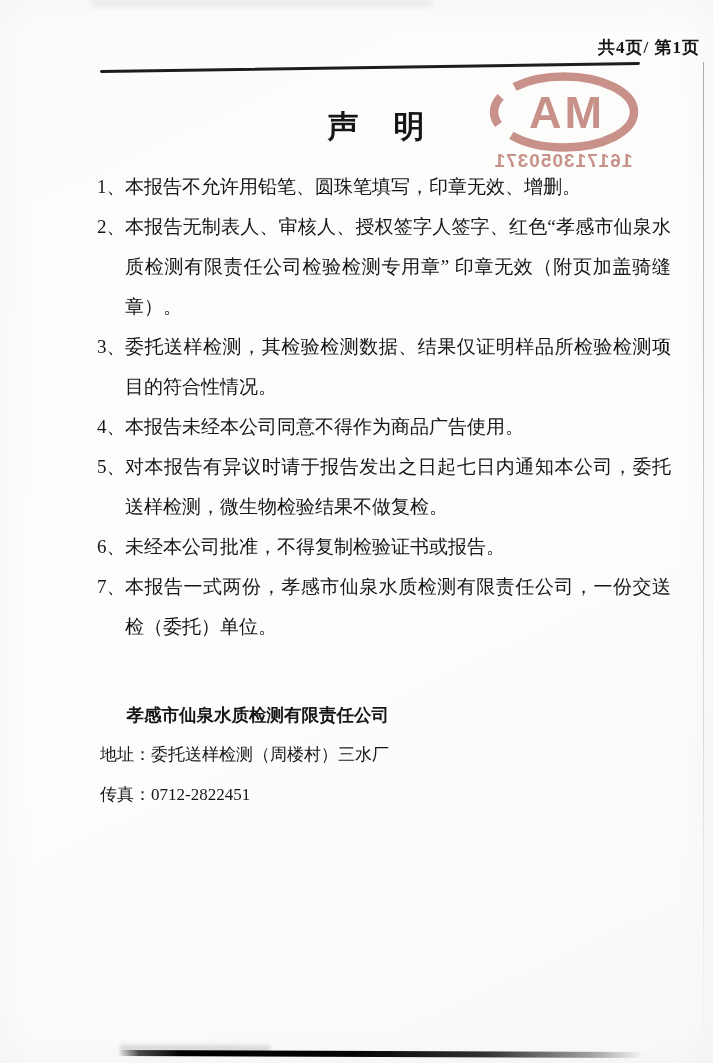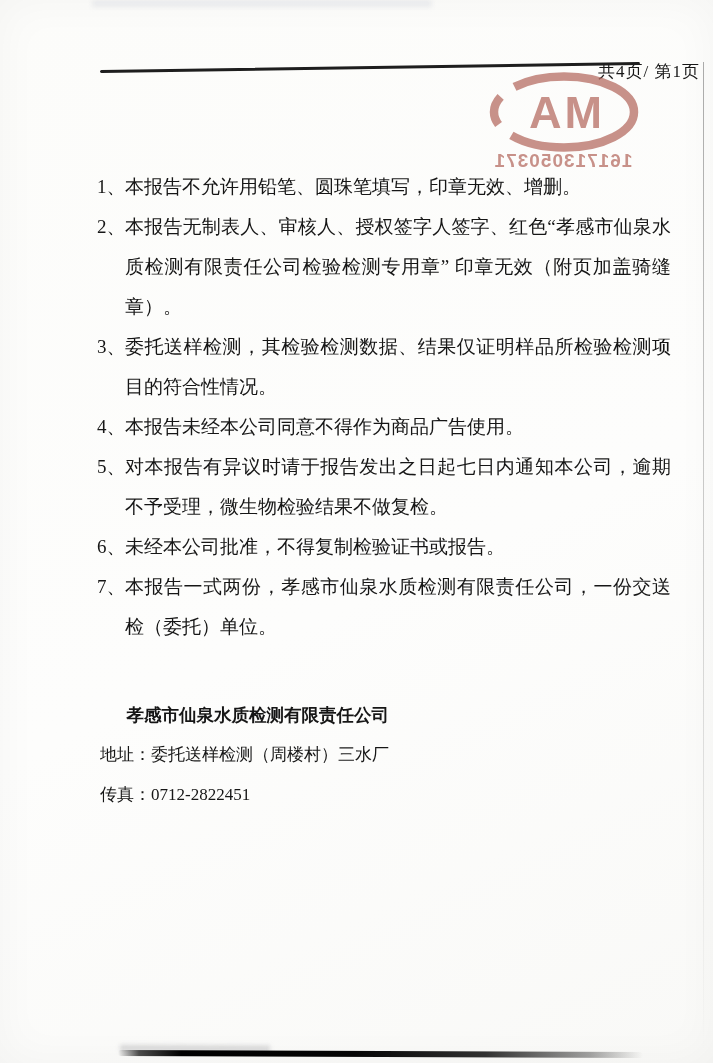--- a/index.html
+++ b/index.html
@@ -17,7 +17,7 @@
   }
   .page-num {
     position:absolute; top:36px; right:13px;
-    font-size:17px; font-weight:normal; letter-spacing:1px; white-space:nowrap;margin-top:24px;
+    font-size:17px; font-weight:bold; letter-spacing:1px; white-space:nowrap;
   }
   .rule {
     position:absolute; left:100px; top:70px; width:540px; height:2.6px;

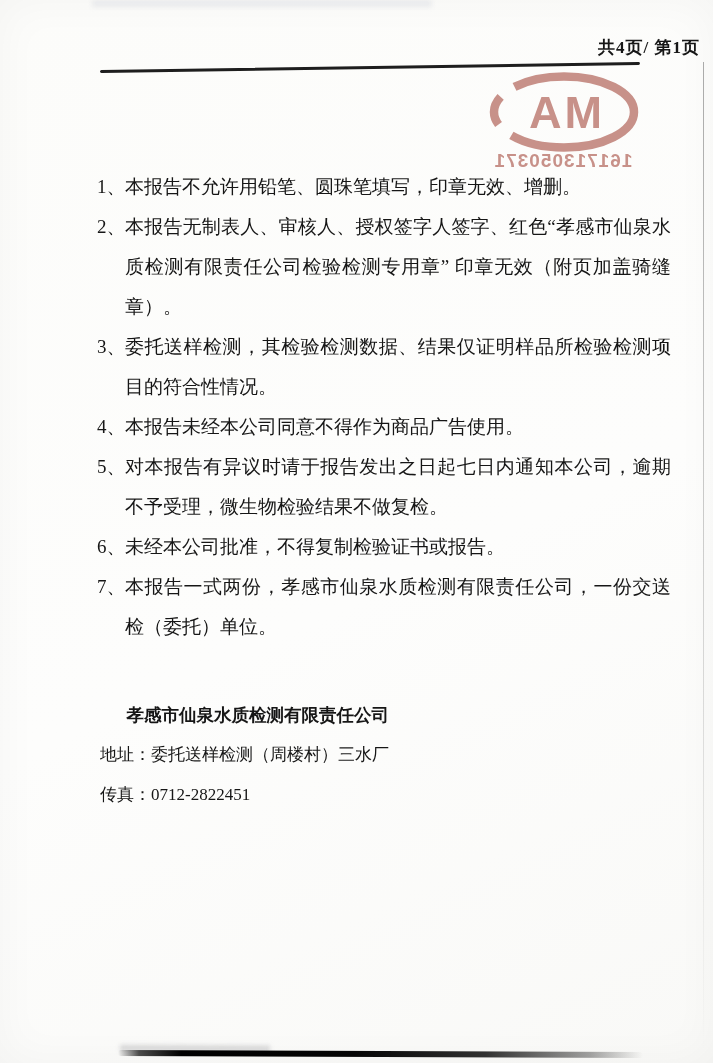--- a/index.html
+++ b/index.html
@@ -84,6 +84,7 @@
     </svg>
   </div>
 
+  <div class="doc-title">声　明</div>
 
   <div class="items">
     <div class="item">

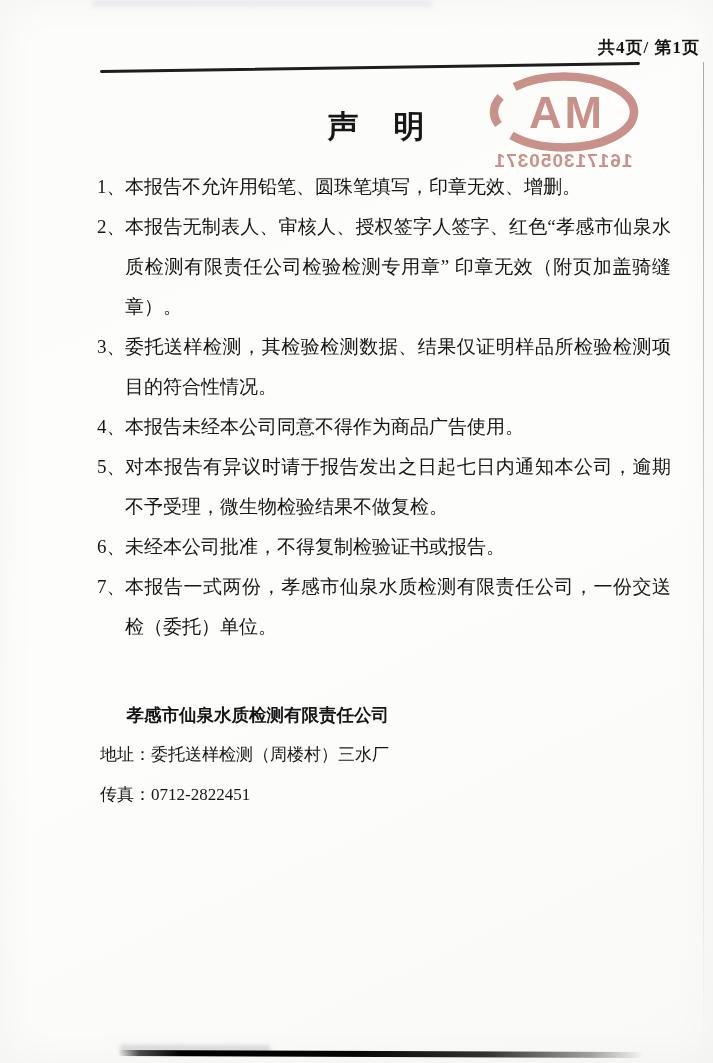--- a/index.html
+++ b/index.html
@@ -105,7 +105,7 @@
     </div>
     <div class="item">
       <span class="item-num">5、</span>
-      <span class="item-text">对本报告有异议时请于报告发出之日起七日内通知本公司，逾期不予受理，微生物检验结果不做复检。</span>
+      <span class="item-text">对本报告有异议时请于报告发出之日起七日内通知本公司，委托送样检测，微生物检验结果不做复检。</span>
     </div>
     <div class="item">
       <span class="item-num">6、</span>

